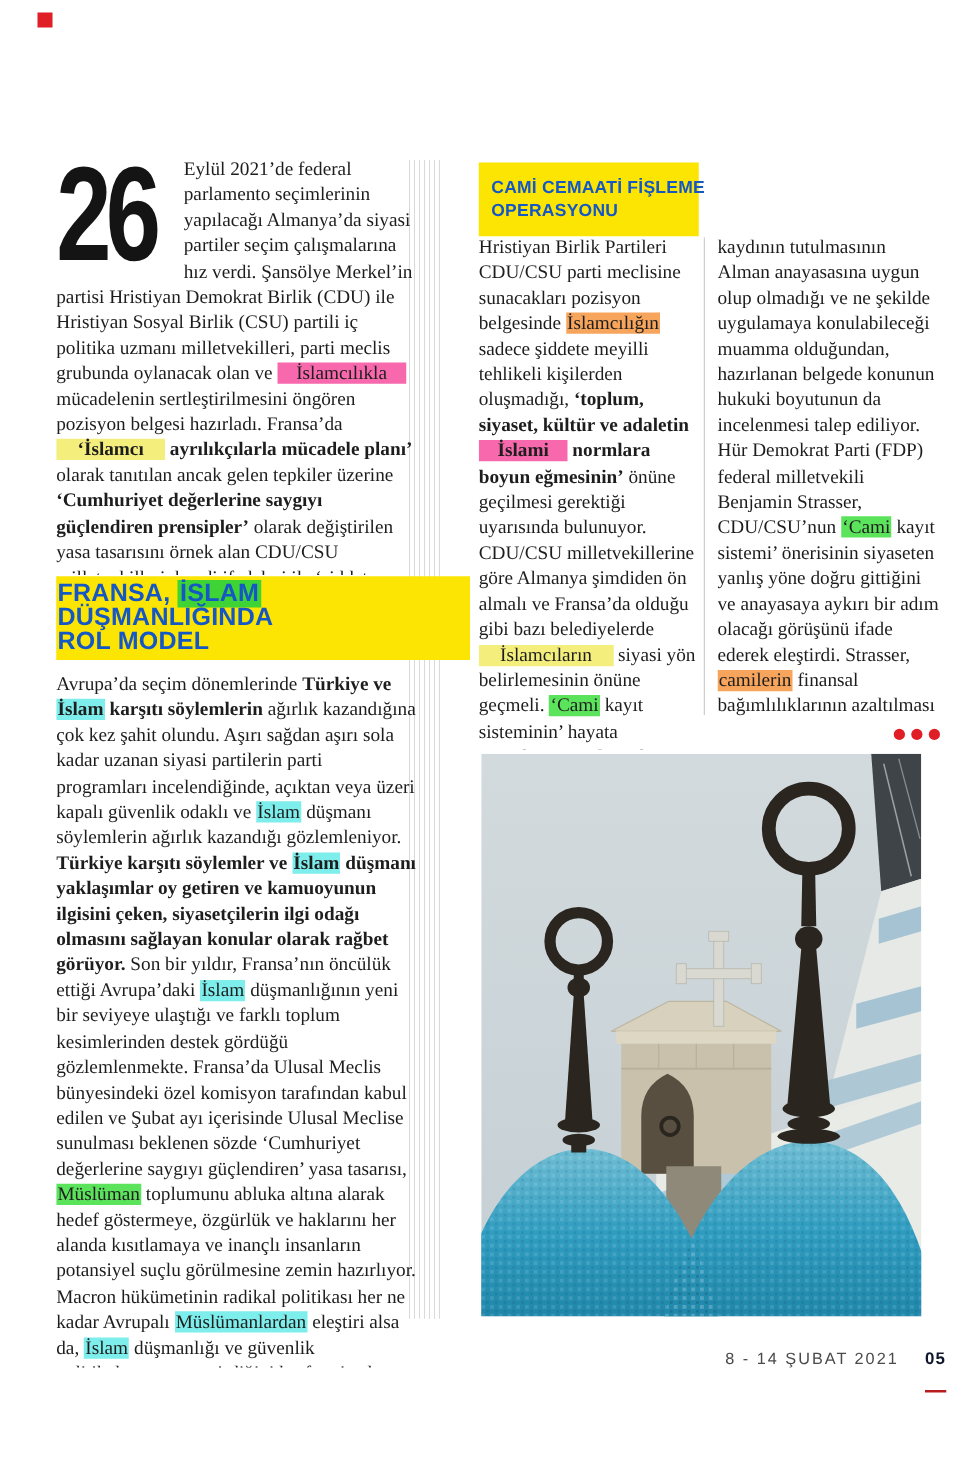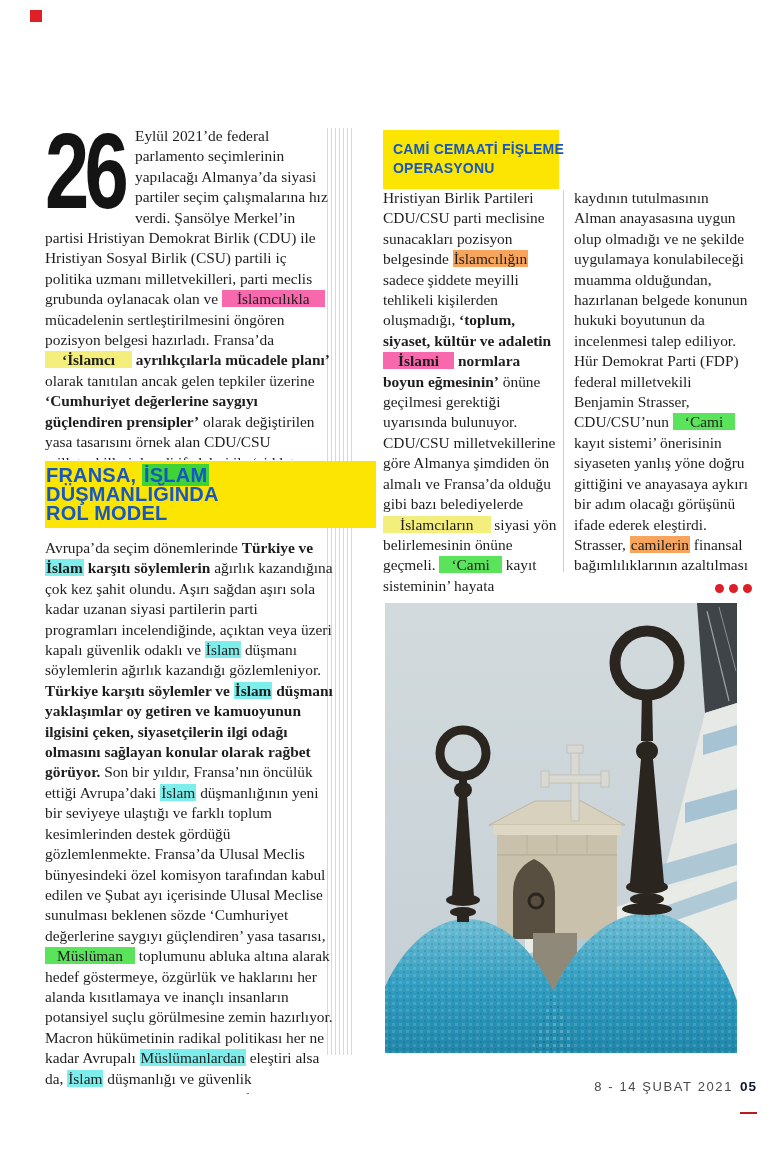--- a/index.html
+++ b/index.html
@@ -30,7 +30,7 @@
   #col3{left:574px;top:188px;width:178px;height:390px;}
 
   
-  .dropcap-box{float:left;width:78px;height:82px;margin:3px 12px 0 0;overflow:visible;}
+  .dropcap-box{float:left;width:78px;height:82px;margin:3px 24px 0 0;overflow:visible;}
   .dropcap{display:block;font-family:"Liberation Sans",sans-serif;font-weight:bold;
            font-size:102px;line-height:80px;letter-spacing:-6px;color:#141414;
            transform:scale(0.78,1.05);transform-origin:top left;}

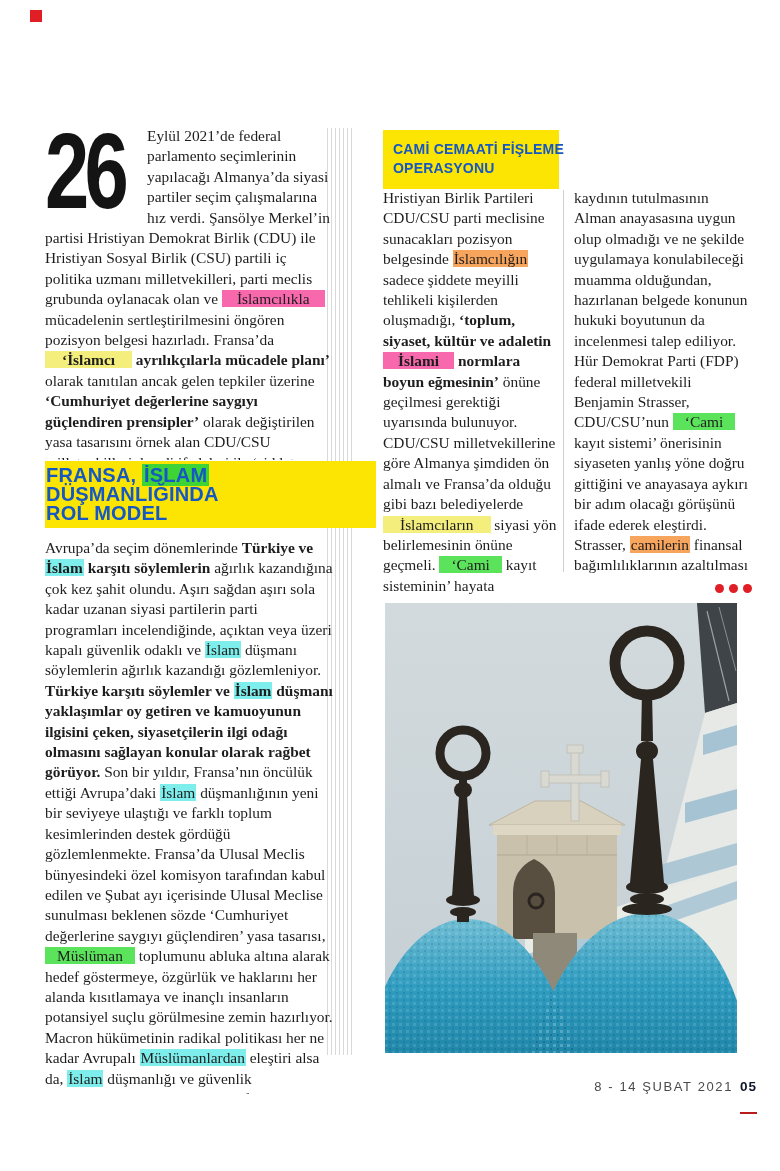--- a/index.html
+++ b/index.html
@@ -20,7 +20,7 @@
   .hl-pink{background:var(--hl_pink);padding:0 15px;}
   .hl-yellow{background:var(--hl_yellow);padding:0 17px;}
   .hl-cyan{background:var(--hl_cyan);padding:0 1px;}
-  .hl-green{background:var(--hl_green);padding:0 12px;}
+  .hl-green{background:var(--hl_green);padding:0 1px;}
   .hl-green_bright{background:var(--hl_green_bright);padding:0 2px;}
   .hl-orange{background:var(--hl_orange);padding:0 1px;}
 

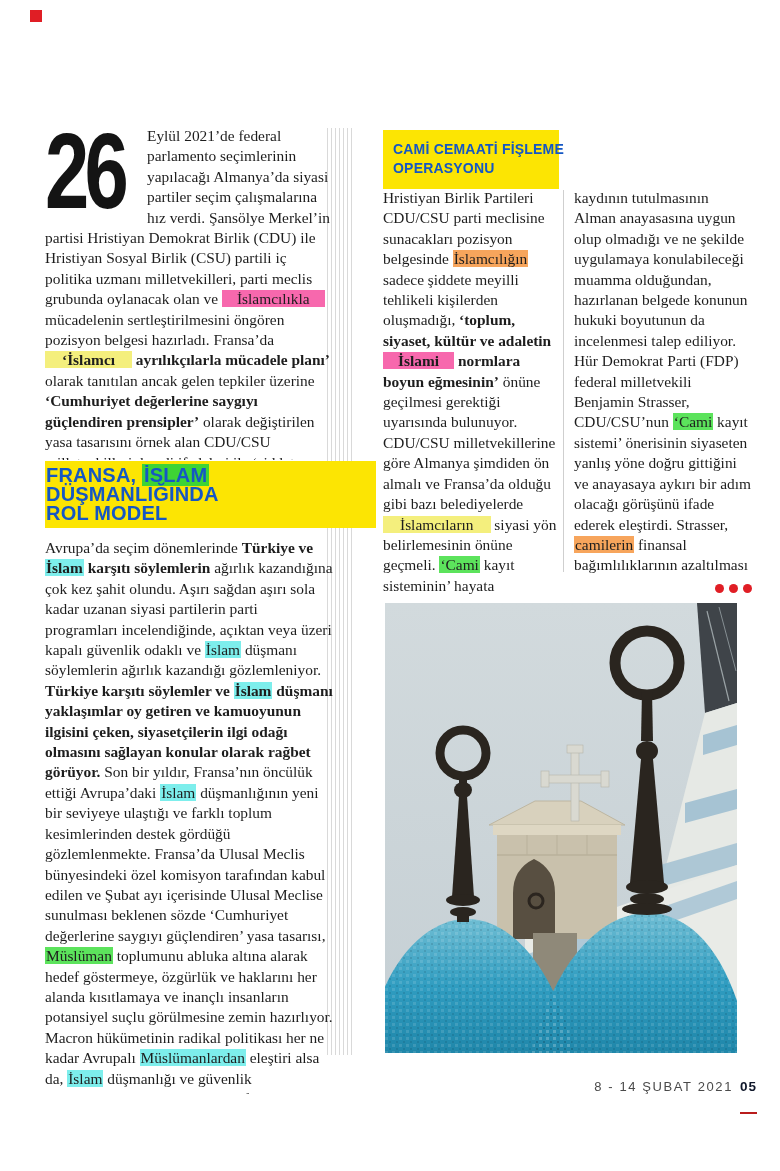--- a/index.html
+++ b/index.html
@@ -50,7 +50,7 @@
   .photo{position:absolute;left:385px;top:603px;width:352px;height:450px;}
 
   
-  .footer{position:absolute;top:1079px;right:23px;display:flex;align-items:baseline;gap:7px;
+  .footer{position:absolute;top:1079px;right:23px;display:flex;align-items:baseline;gap:21px;
           font-family:"Liberation Sans",sans-serif;}
   .footer .date{font-size:13px;letter-spacing:1.6px;color:#4a4a4a;}
   .footer .pageno{font-size:13.5px;font-weight:bold;color:#0f172a;border-bottom:2px solid #b91c1c;

